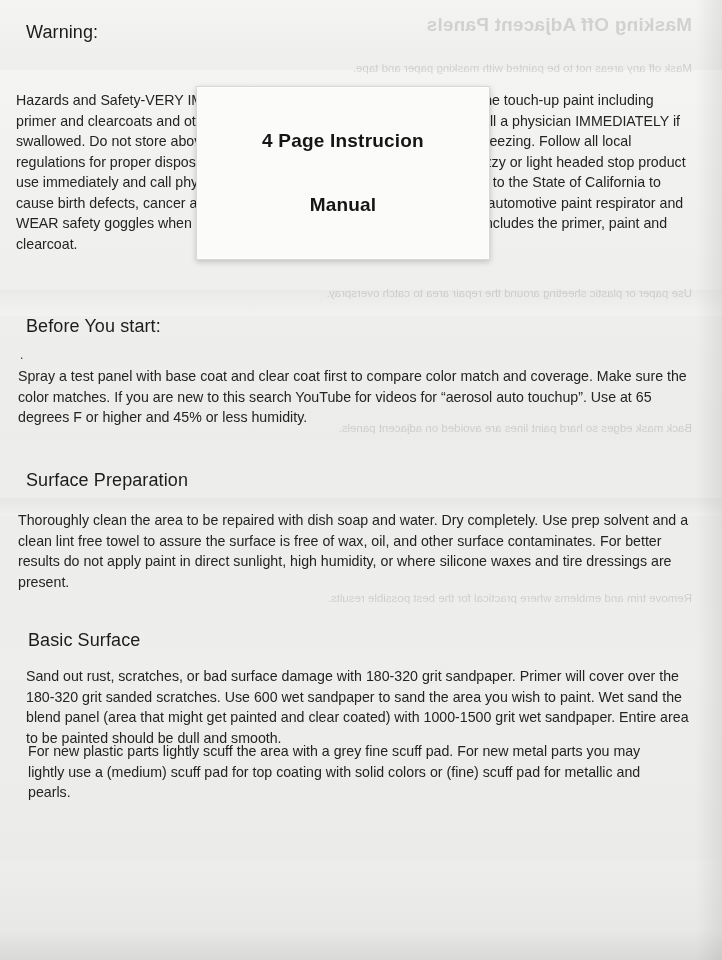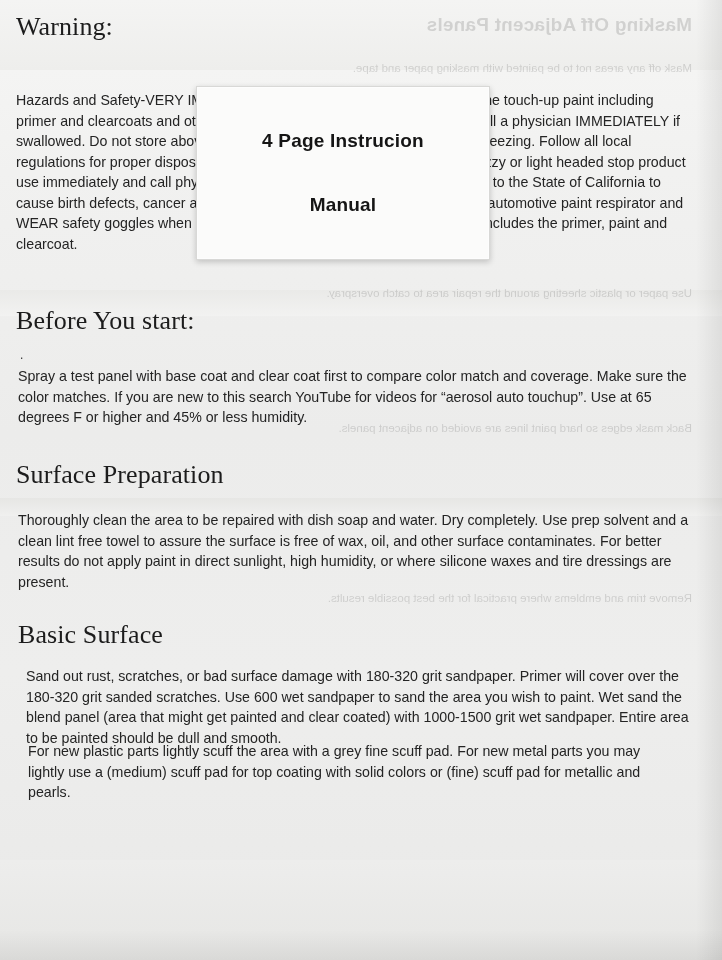--- a/index.html
+++ b/index.html
@@ -83,12 +83,11 @@
   }
   h1.section {
     position: absolute;
-    margin: 0;
+    margin: 10px;
     font-weight: normal;
-    font-size: 26px;
+    font-size: 18px;
     color: #1c1c1c;
     letter-spacing: 0.1px;
-    font-family: Liberation Serif, serif;
   }
   p.para {
     position: absolute;

